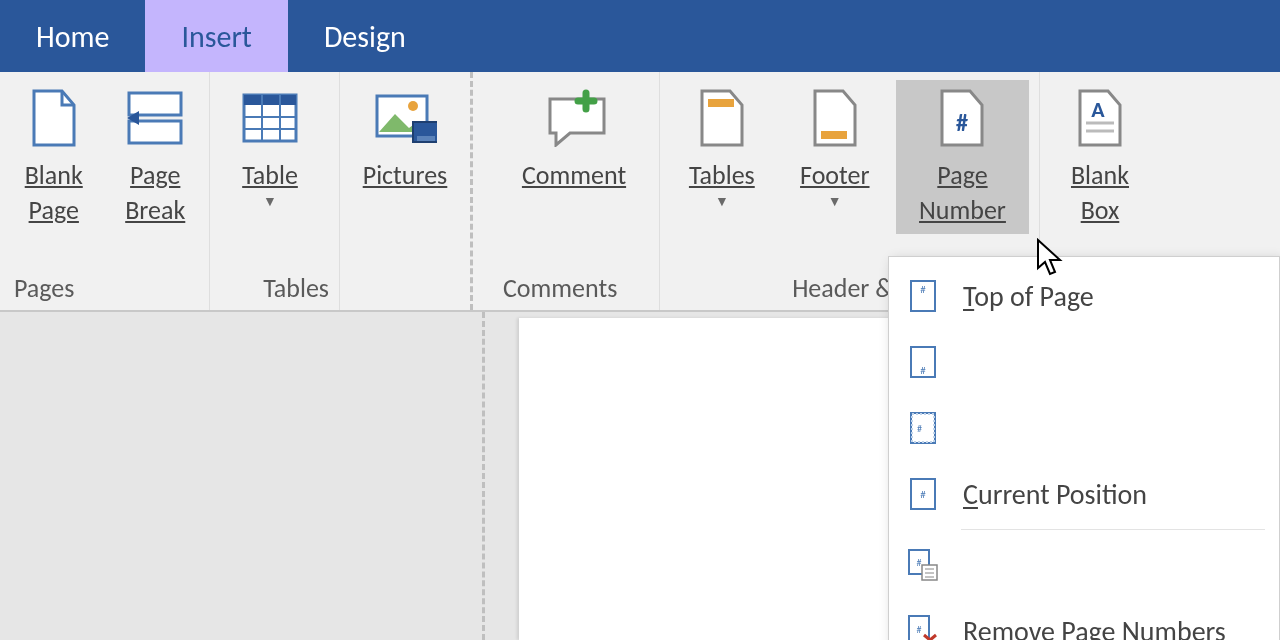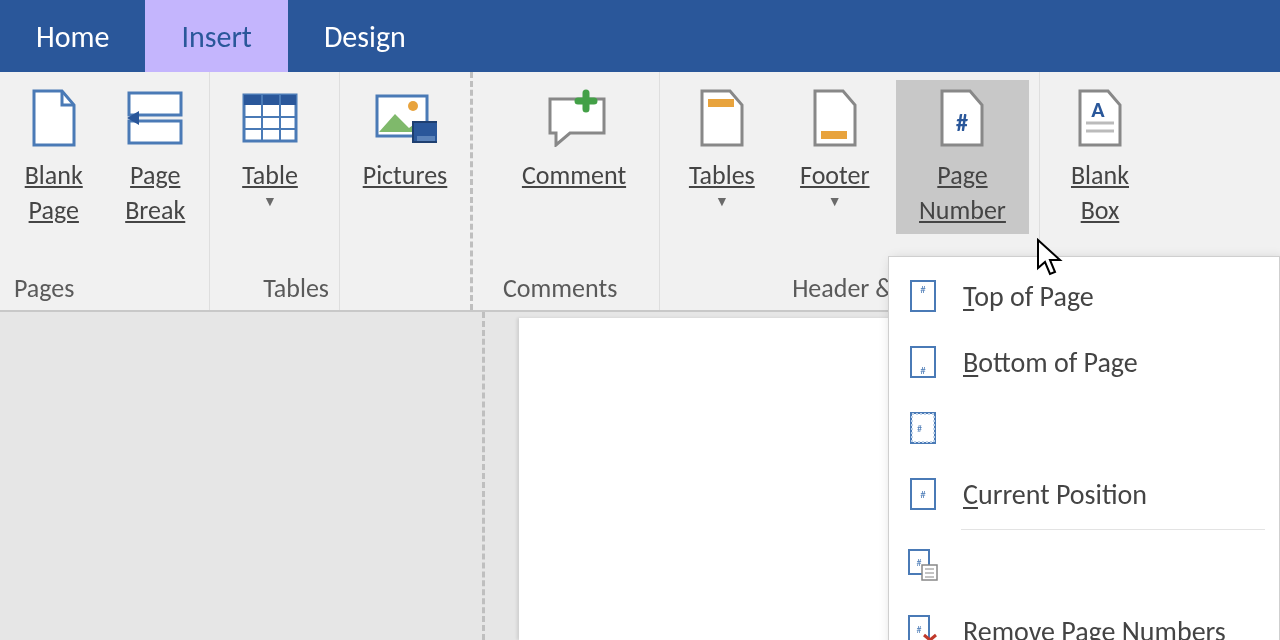--- a/index.html
+++ b/index.html
@@ -280,7 +280,6 @@
           <text x="13" y="28" font-size="11" fill="#4a7ab6" text-anchor="middle">#</text>
         </svg>
     </span>
-    <span><u>B</u>ottom of Page</span>
   </div>
   <div class="menu-item">
     <span class="mi-ico">

